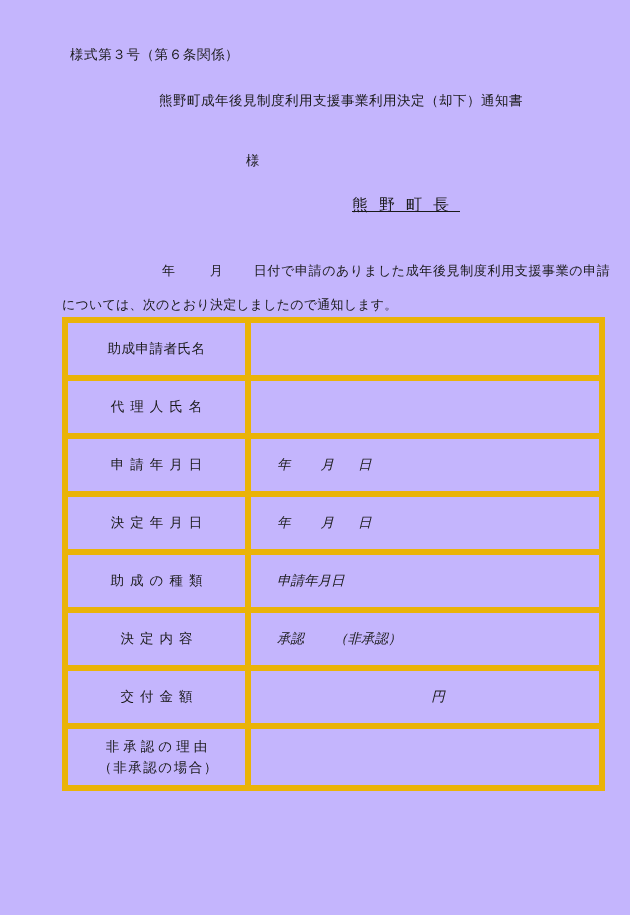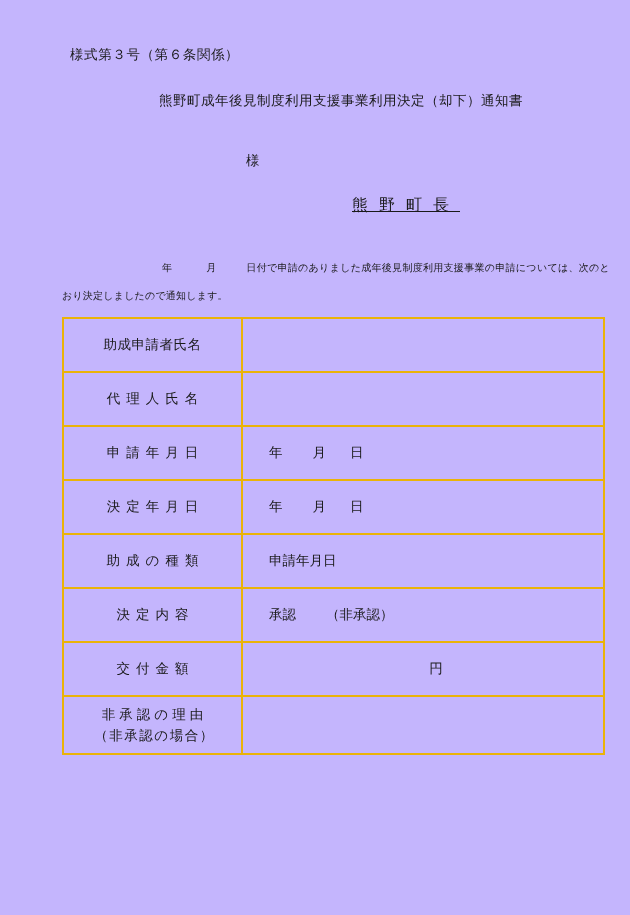--- a/index.html
+++ b/index.html
@@ -65,8 +65,8 @@
     left: 62px;
     top: 254px;
     width: 548px;
-    font-size: 10px;
-    line-height: 28px;
+    font-size: 13px;
+    line-height: 34px;
     text-indent: 100px;
     letter-spacing: 0.2px;
     text-align: justify;

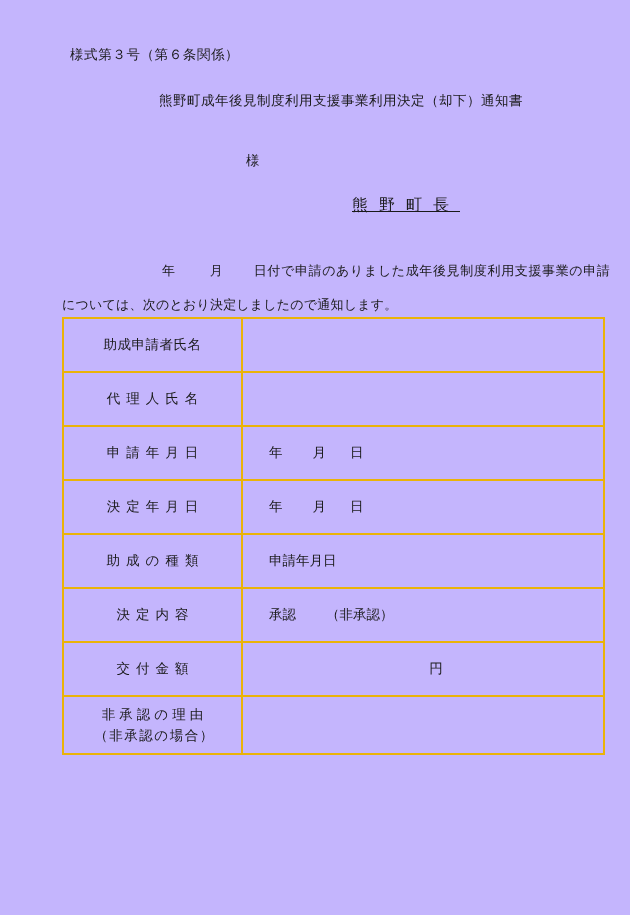--- a/index.html
+++ b/index.html
@@ -87,7 +87,7 @@
     table-layout: fixed;
   }
   .form-table td {
-    border: 2px solid #eab308;
+    border: 6px solid #eab308;
     font-size: 13.5px;
     vertical-align: middle;
     padding: 0;

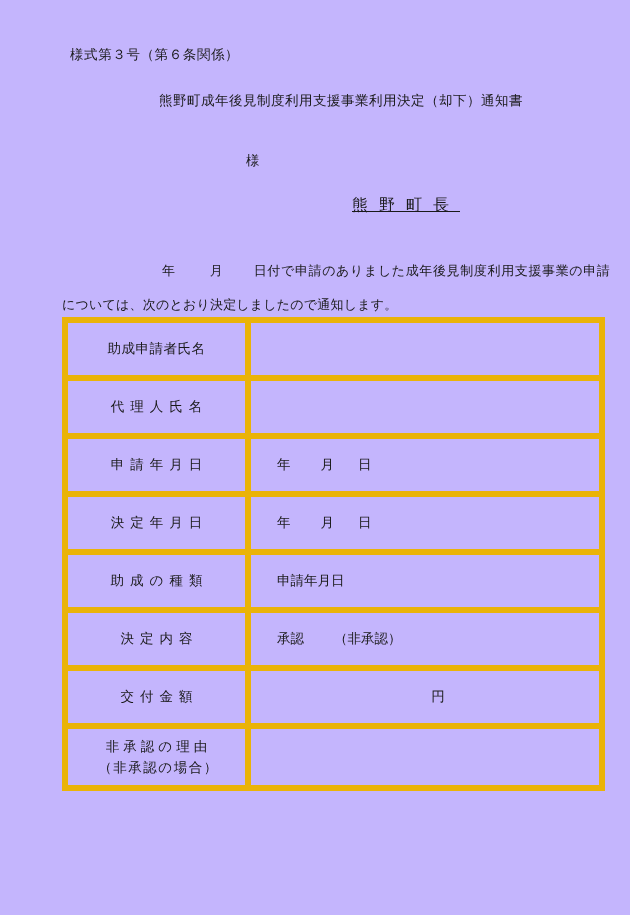--- a/index.html
+++ b/index.html
@@ -102,6 +102,7 @@
     height: 52px;
     padding-left: 26px;
     white-space: nowrap;
+    font-style: italic;
   }
   .label-inner {
     display: block;

